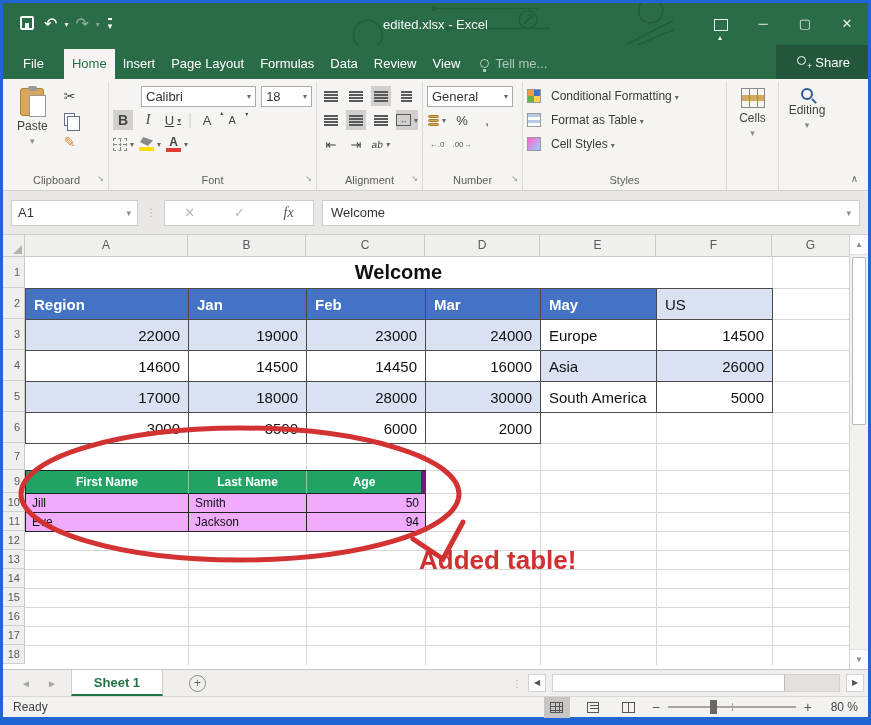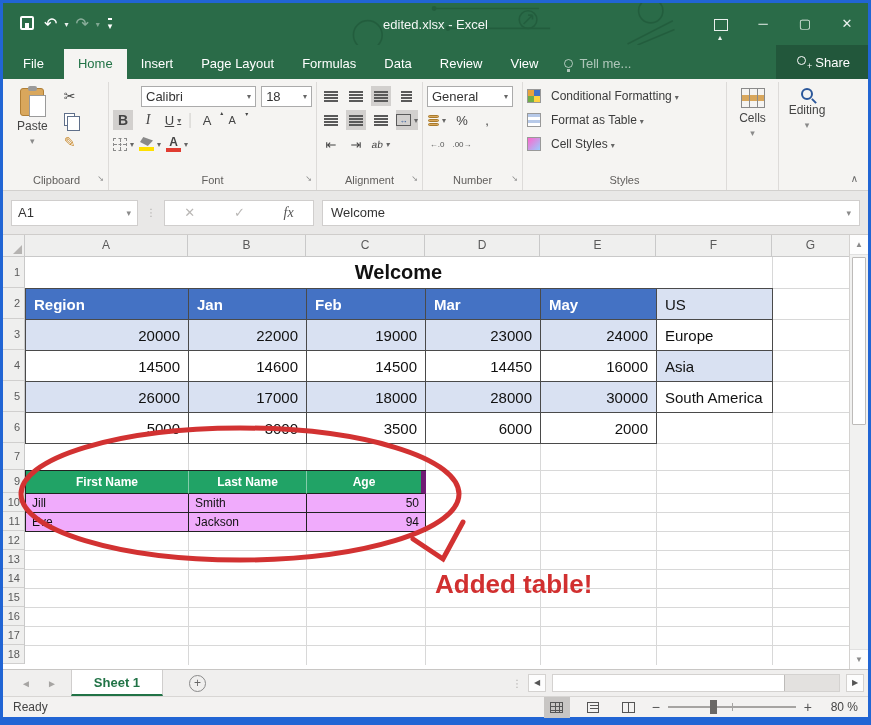--- a/index.html
+++ b/index.html
@@ -25,7 +25,7 @@
 
   
   .tabrow { height:34px; background:#2a6b48; display:flex; align-items:flex-end; position:relative; flex:none; }
-  .rtab { color:#fff; font-size:13px; padding:7px 14px 8px; cursor:default; }
+  .rtab { color:#fff; font-size:13px; padding:7px 8px 8px; cursor:default; }
   .rtab.file { padding:7px 20px 8px;margin-top:48px; }
   .rtab.active { background:#f5f4f2; color:#217346; }
   .tellme { display:flex; align-items:center; gap:6px; color:rgba(255,255,255,.62); font-size:13px; padding:7px 12px 8px; }

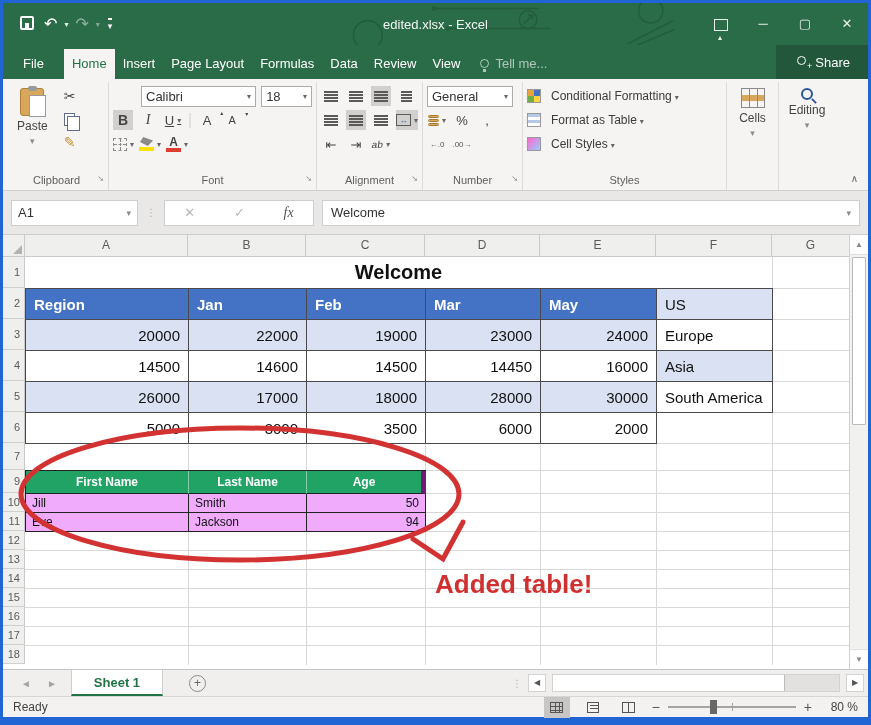--- a/index.html
+++ b/index.html
@@ -449,7 +449,6 @@
         <div class="tc th">May</div>
 
         <div class="tc band">US</div>
-        <div class="tc band num">20000</div>
         <div class="tc band num">22000</div>
         <div class="tc band num">19000</div>
         <div class="tc band num">23000</div>

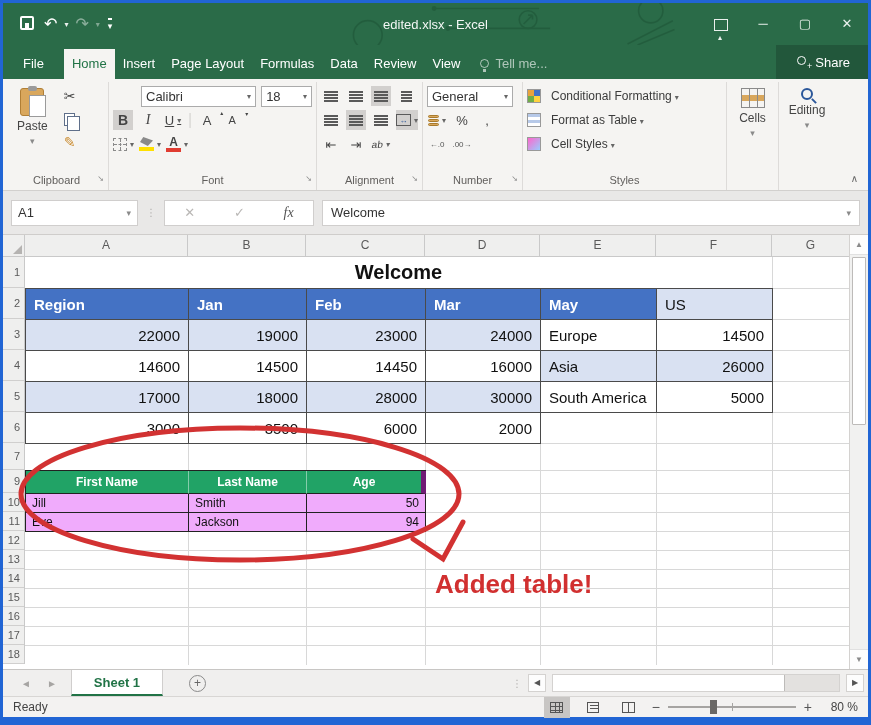--- a/index.html
+++ b/index.html
@@ -127,7 +127,7 @@
   .addedtable .gh.last { border-right:5px solid #701a75; }
   .addedtable .num { justify-content:flex-end; }
   .annot-svg { position:absolute; left:0; top:0; pointer-events:none; }
-  .annot-text { position:absolute; left:432px; top:288px; font-size:26px; font-weight:600; color:#d13030; pointer-events:none;margin-top:24px; }
+  .annot-text { position:absolute; left:416px; top:288px; font-size:26px; font-weight:600; color:#d13030; pointer-events:none; }
 
   
   .vscroll { position:absolute; right:0; top:0; bottom:0; width:19px; background:#f1f1f0; border-left:1px solid #d4d2d0; display:flex; flex-direction:column; }

